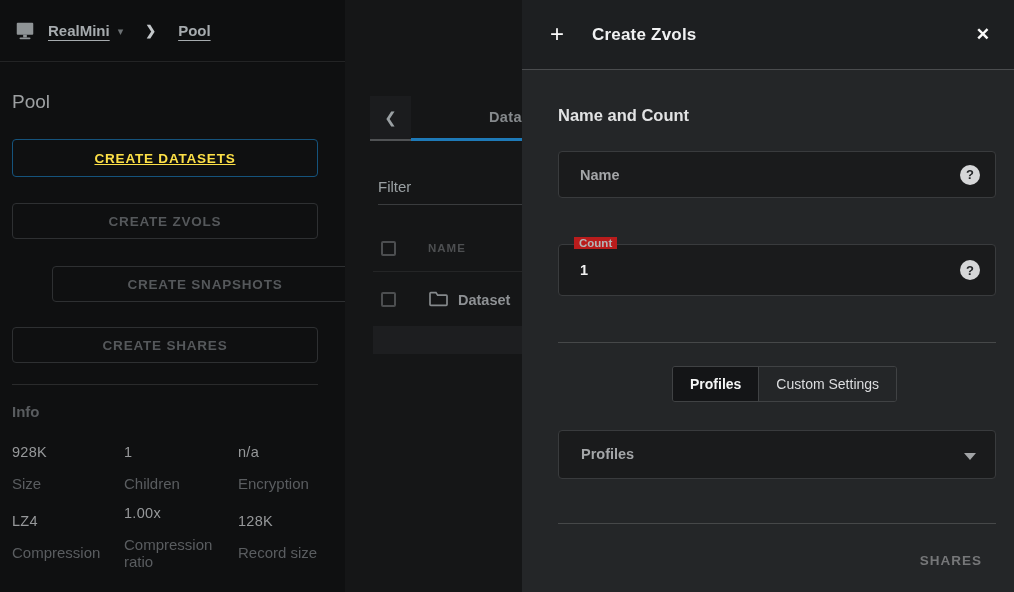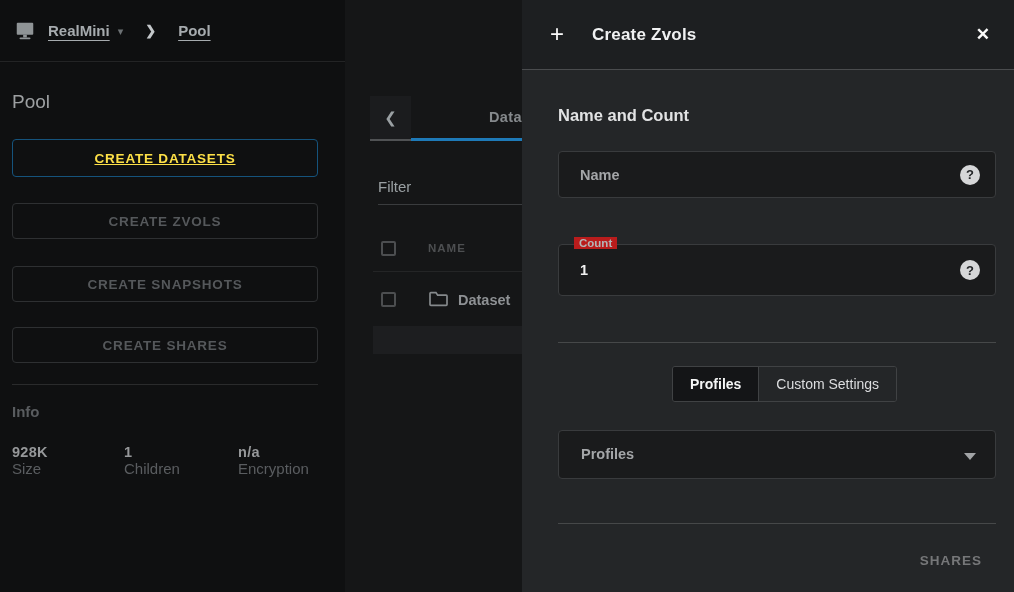--- a/index.html
+++ b/index.html
@@ -154,7 +154,7 @@
 
   <button class="lp-btn primary" style="top:76px; height:38px;">CREATE DATASETS</button>
   <button class="lp-btn" style="top:140px;">CREATE ZVOLS</button>
-  <button class="lp-btn" style="top:203px;">CREATE SNAPSHOTS</button>
+  <button class="lp-btn" style="top:203px;margin-left:40px;">CREATE SNAPSHOTS</button>
   <button class="lp-btn" style="top:264px;">CREATE SHARES</button>
 
   <div class="lp-divider"></div>

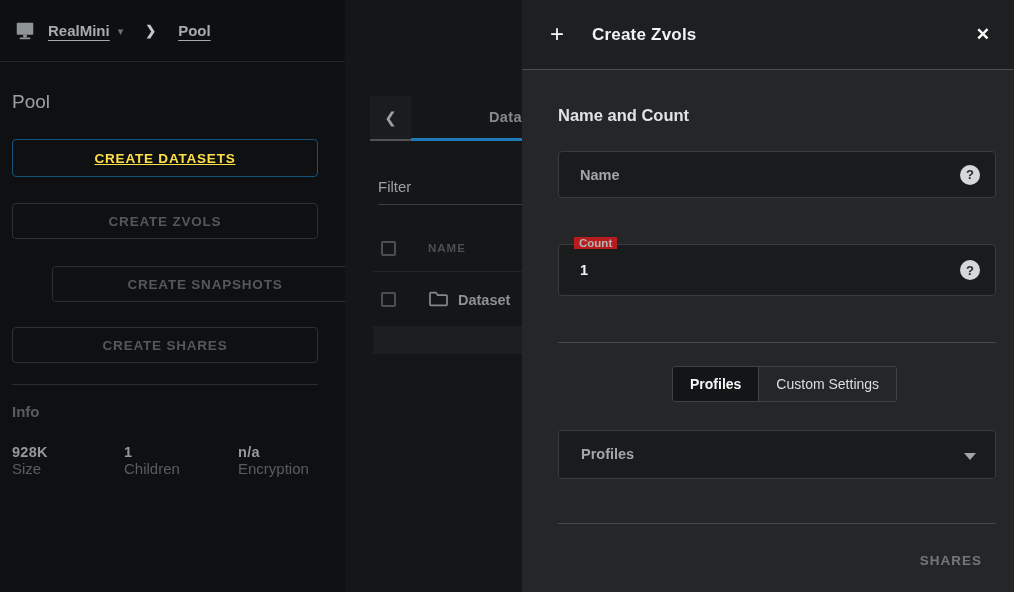--- a/index.html
+++ b/index.html
@@ -38,7 +38,7 @@
   .stats-row { position:absolute; left:12px; right:10px; display:grid; grid-template-columns:112px 114px 1fr; }
   .stats-row.r1 { top:381px; }
   .stats-row.r2 { top:442px; }
-  .stat-value { color:#96989a; font-size:14.5px; font-weight:700; letter-spacing:.3px; }
+  .stat-value { color:#96989a; font-size:14.5px; font-weight:400; letter-spacing:.3px; }
   .stat-label { color:#5a5d60; font-size:15px; margin-top:0; line-height:17px; max-width:112px; }
   
   .mid-panel { position:absolute; left:345px; top:0; width:177px; bottom:0; background:#151617; }

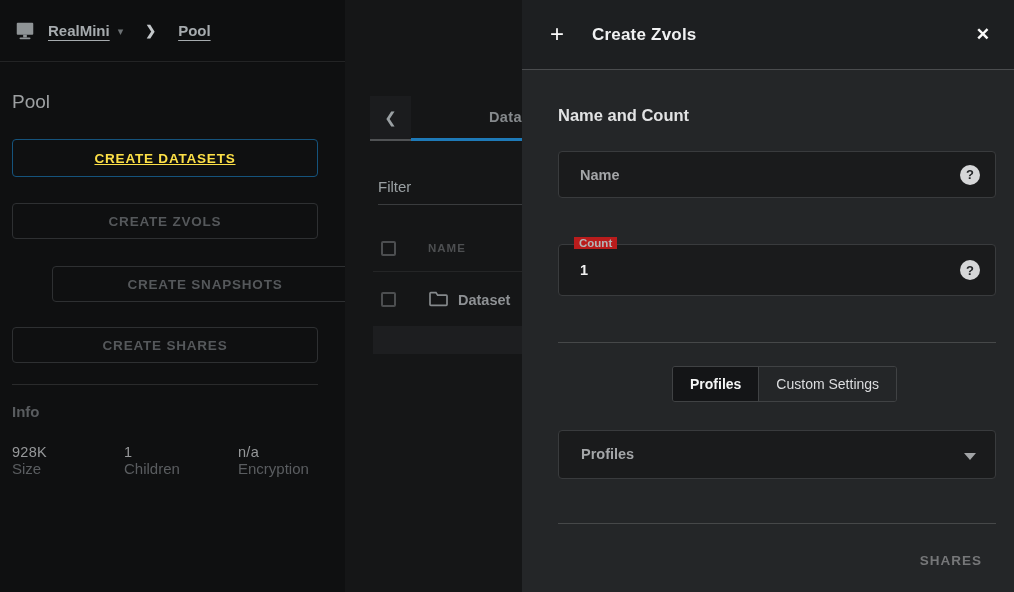--- a/index.html
+++ b/index.html
@@ -39,7 +39,7 @@
   .stats-row.r1 { top:381px; }
   .stats-row.r2 { top:442px; }
   .stat-value { color:#96989a; font-size:14.5px; font-weight:400; letter-spacing:.3px; }
-  .stat-label { color:#5a5d60; font-size:15px; margin-top:0; line-height:17px; max-width:112px; }
+  .stat-label { color:#5a5d60; font-size:15px; margin-top:15px; line-height:17px; max-width:112px; }
   
   .mid-panel { position:absolute; left:345px; top:0; width:177px; bottom:0; background:#151617; }
   .back-cell {

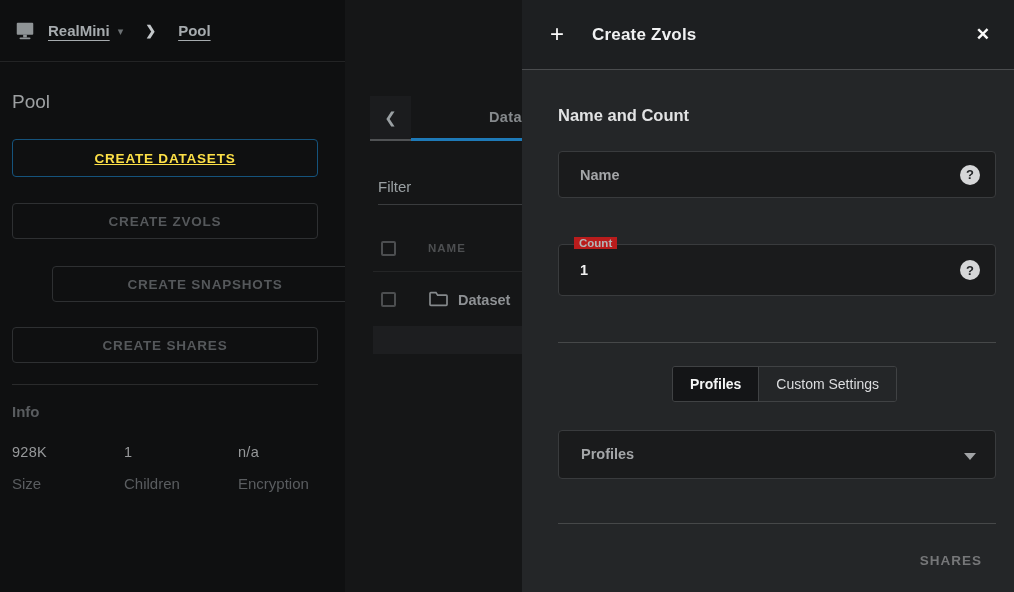--- a/index.html
+++ b/index.html
@@ -175,6 +175,20 @@
     </div>
   </div>
 
+  <div class="stats-row r2">
+    <div style="padding-top:8px;">
+      <div class="stat-value">LZ4</div>
+      <div class="stat-label">Compression</div>
+    </div>
+    <div>
+      <div class="stat-value">1.00x</div>
+      <div class="stat-label">Compression ratio</div>
+    </div>
+    <div style="padding-top:8px;">
+      <div class="stat-value">128K</div>
+      <div class="stat-label">Record size</div>
+    </div>
+  </div>
 </div>
 
 <div class="mid-panel">

